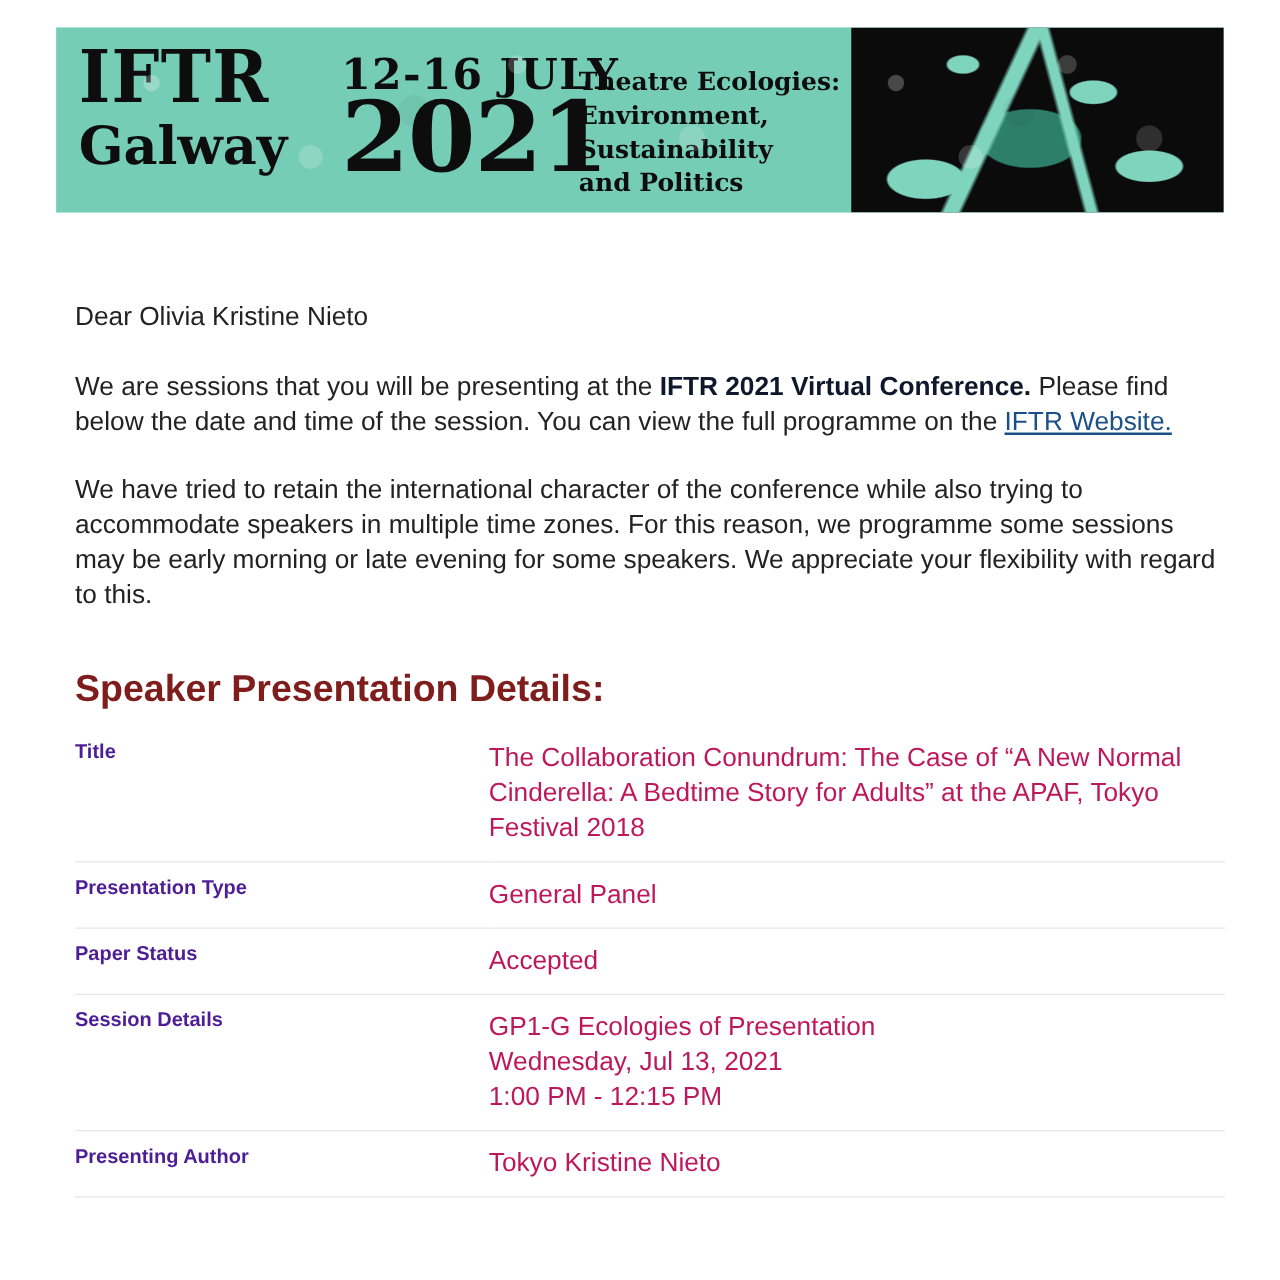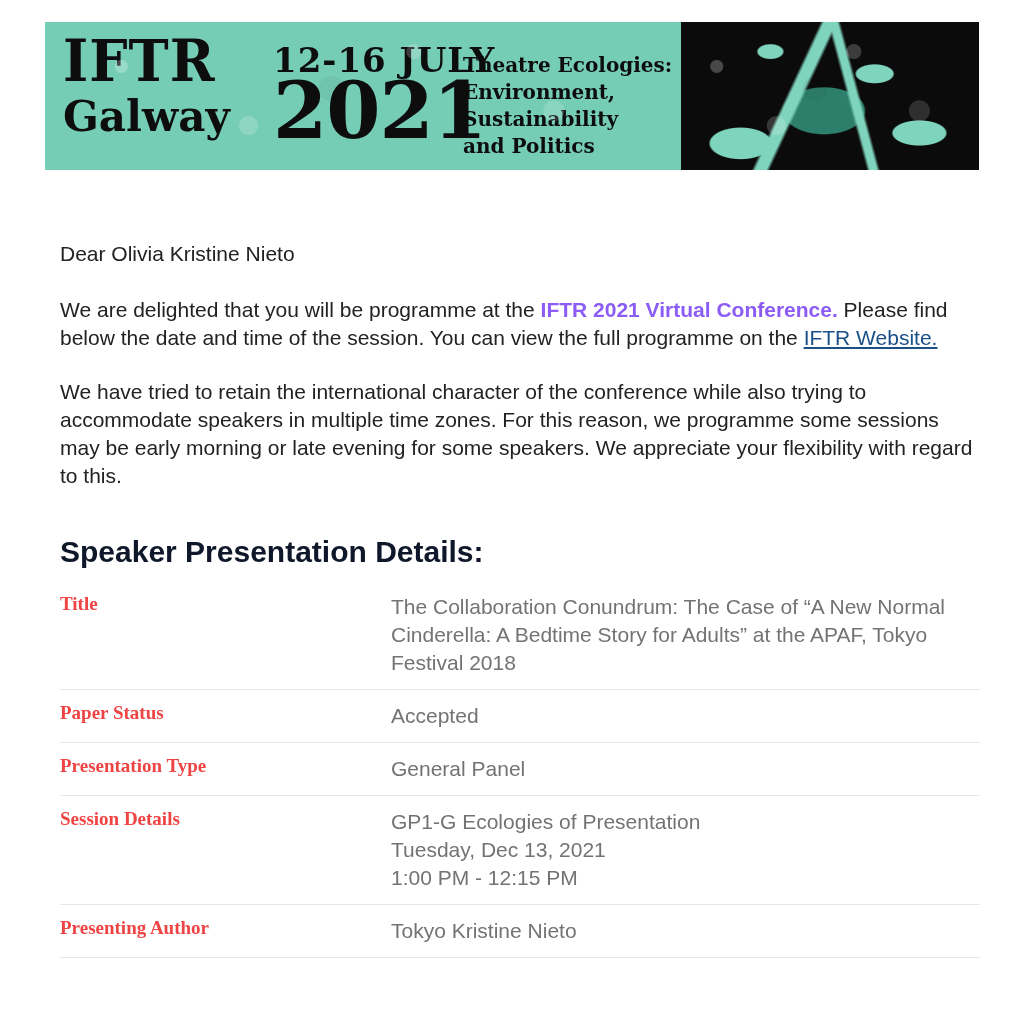--- a/index.html
+++ b/index.html
@@ -218,7 +218,7 @@
 
     <p class="para first">Dear Olivia Kristine Nieto</p>
 
-    <p class="para"><span>We are delighted that you will be programme at the </span><span class="bold">IFTR 2021 Virtual Conference.</span><span> Please find below the date and time of the session. You can view the full programme on the </span><a class="link" href="#">IFTR Website.</a></p>
+    <p class="para"><span>We are sessions that you will be presenting at the </span><span class="bold">IFTR 2021 Virtual Conference.</span><span> Please find below the date and time of the session. You can view the full programme on the </span><a class="link" href="#">IFTR Website.</a></p>
 
 
     <p class="para">We have tried to retain the international character of the conference while also trying to accommodate speakers in multiple time zones. For this reason, we programme some sessions may be early morning or late evening for some speakers. We appreciate your flexibility with regard to this.</p>

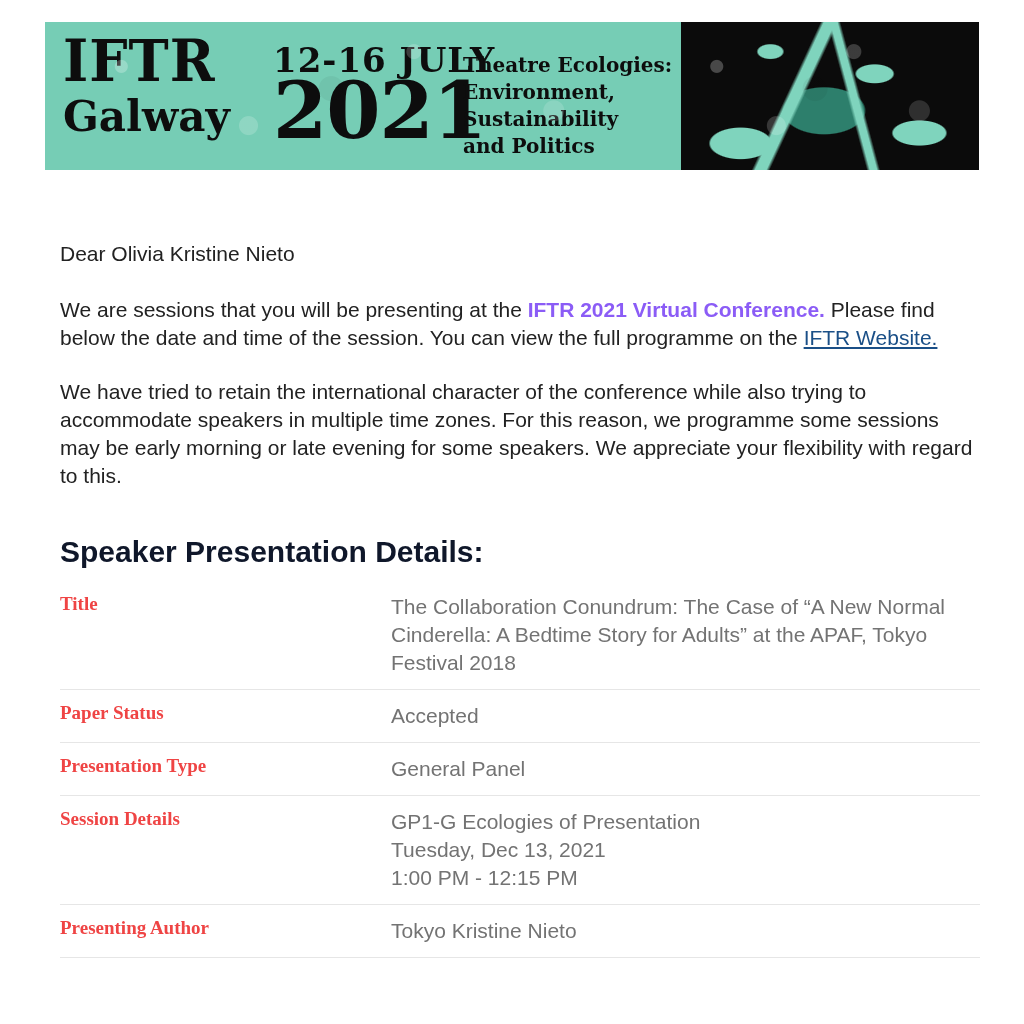--- a/index.html
+++ b/index.html
@@ -146,7 +146,7 @@
   }
   p.para.first { margin-bottom: 28px; }
 
-  .bold { font-weight: bold; color: #8b5cf6; }
+  .bold { font-weight: bold; color: #0f172a; }
 
   a.link {
     color: #1a4f87;

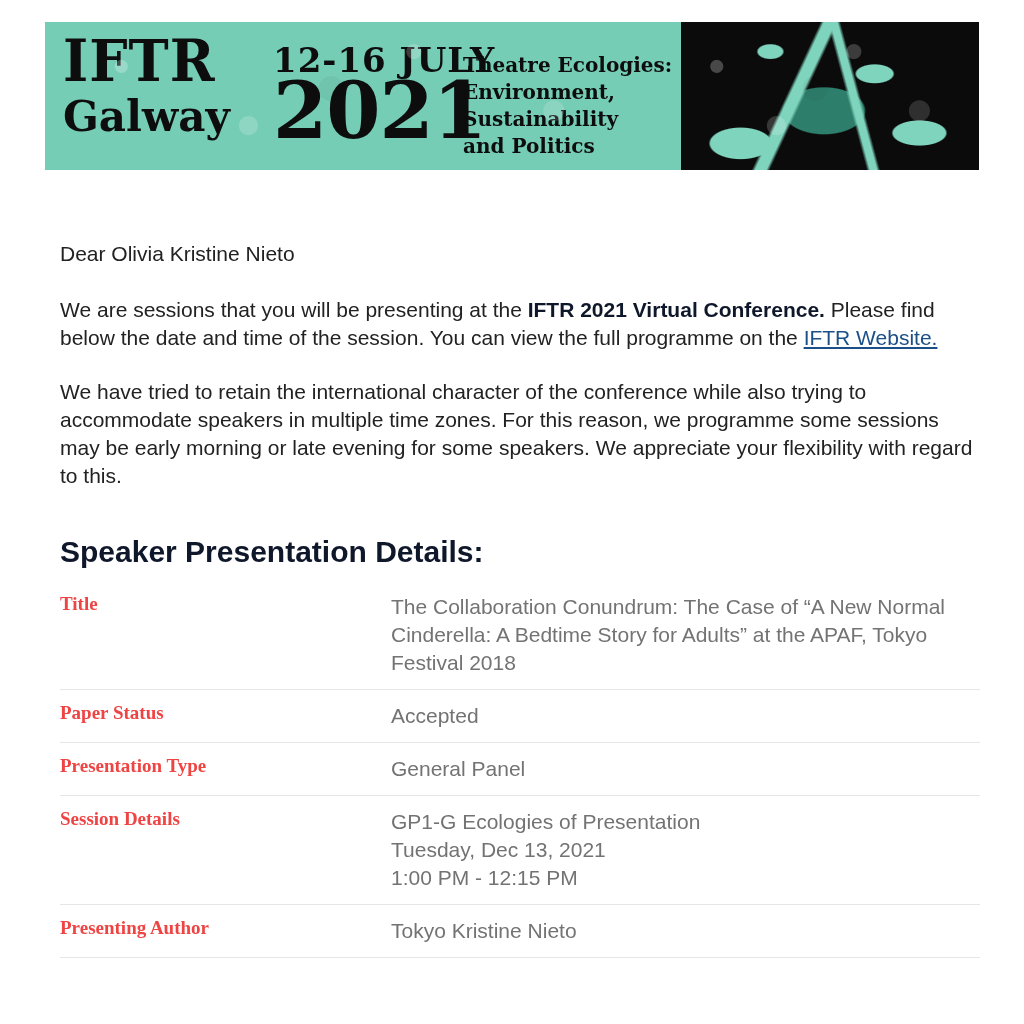--- a/index.html
+++ b/index.html
@@ -158,7 +158,7 @@
     margin: 46px 0 12px 0;
     font-size: 30px;
     font-weight: bold;
-    color: #0f172a;
+    color: #7f1d1d;
     letter-spacing: 0px;
   }
 

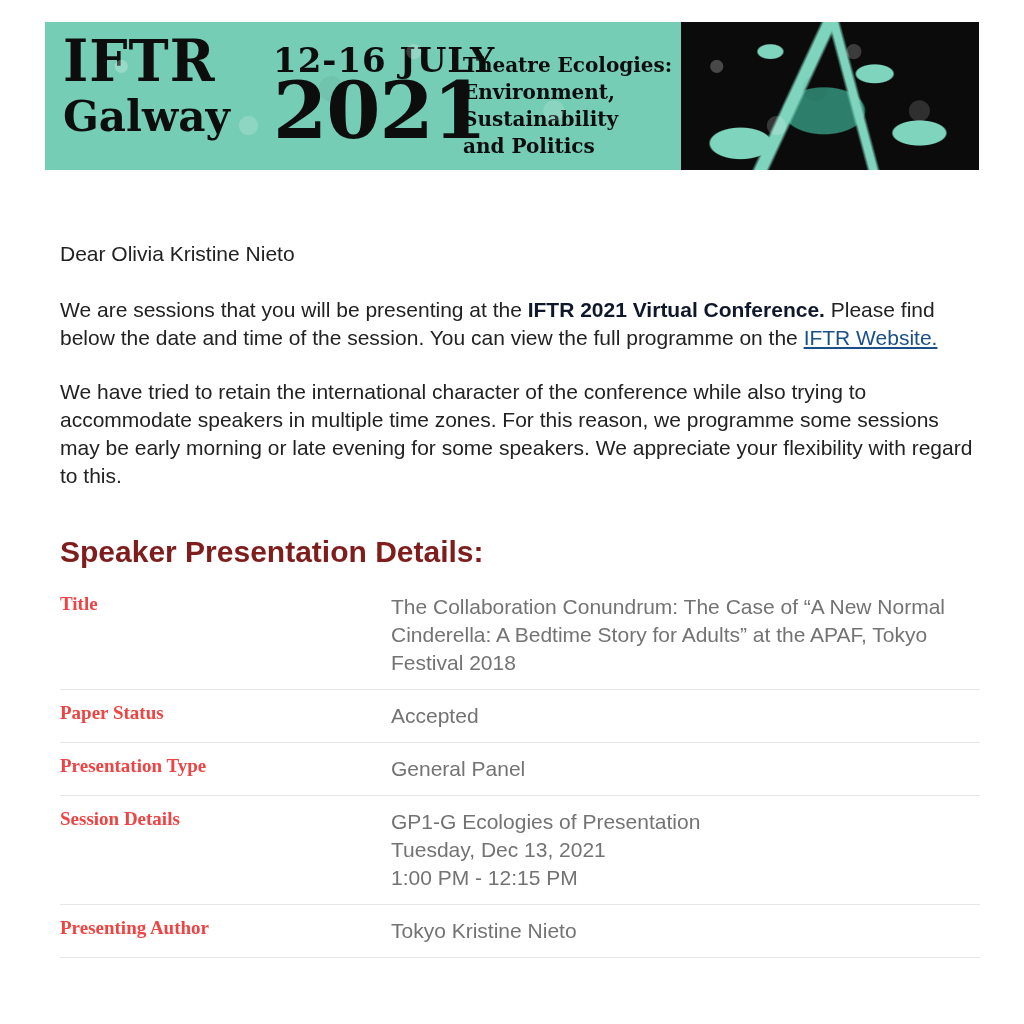--- a/index.html
+++ b/index.html
@@ -177,11 +177,10 @@
   }
   td.label {
     width: 327px;
-    color: #ef4444;
-    font-size: 19px;
+    color: #4c1d95;
+    font-size: 16px;
     font-weight: bold;
     padding-left: 0;
-    font-family: Liberation Serif, serif;
   }
   td.value {
     color: #737373;

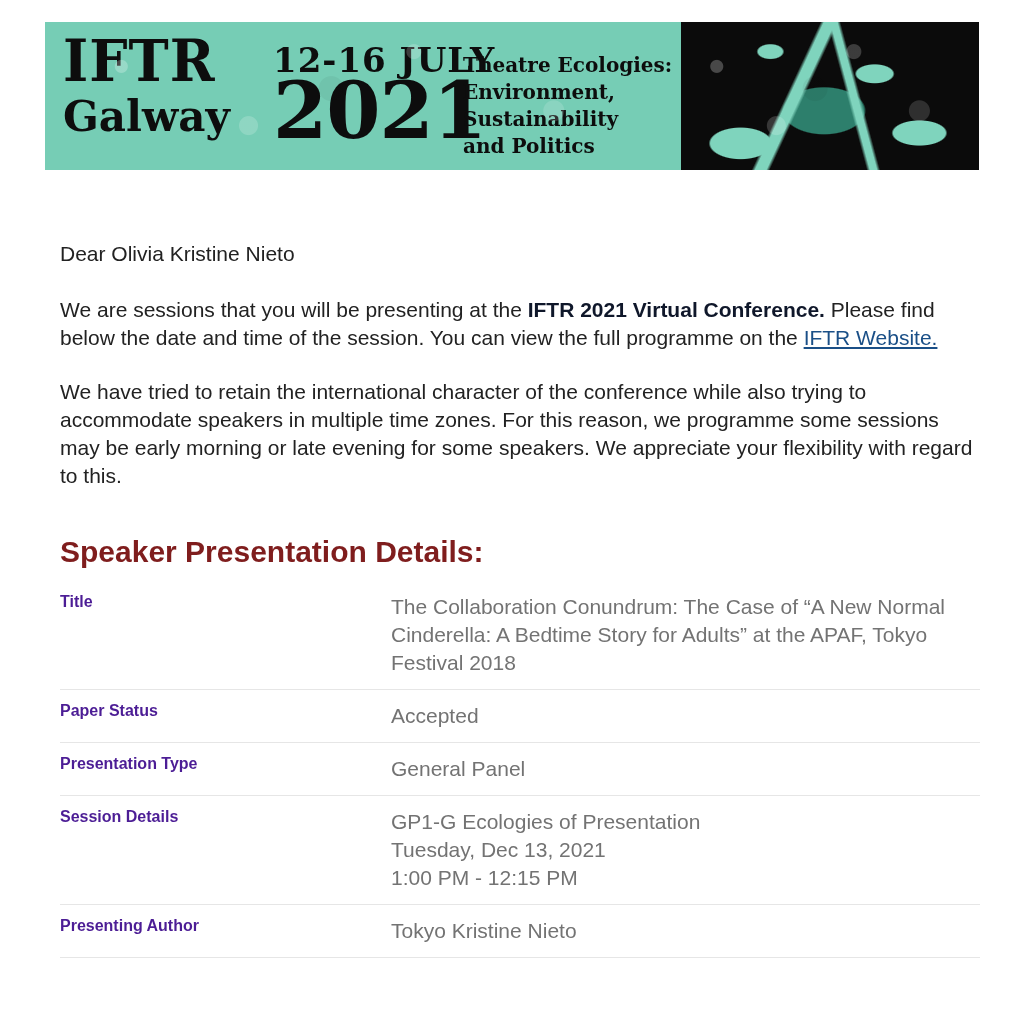--- a/index.html
+++ b/index.html
@@ -183,7 +183,7 @@
     padding-left: 0;
   }
   td.value {
-    color: #737373;
+    color: #be185d;
     font-size: 21px;
     line-height: 1.33;
     padding-left: 0;

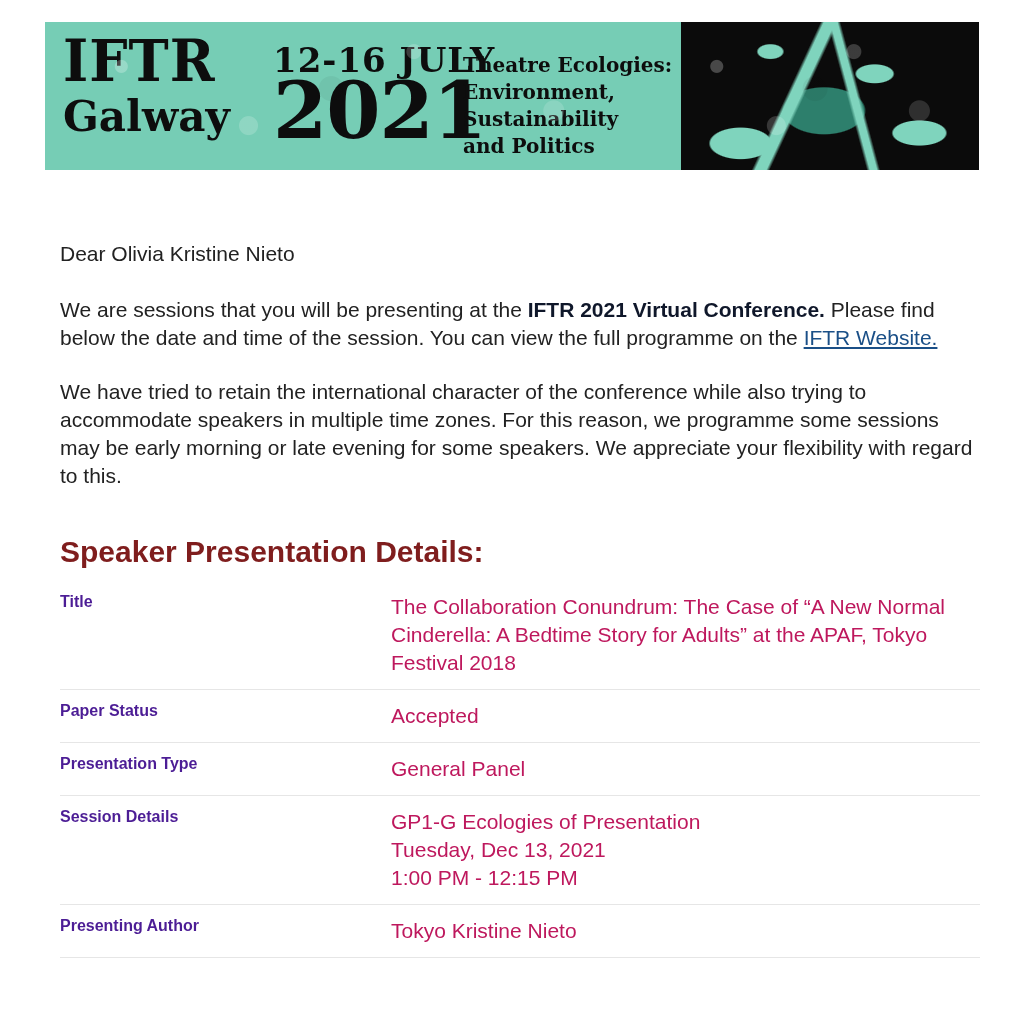--- a/index.html
+++ b/index.html
@@ -233,15 +233,15 @@
           </td>
         </tr>
         <tr>
+          <td class="label">Presentation Type</td>
+          <td class="value">
+            <span class="line">General Panel</span>
+          </td>
+        </tr>
+        <tr>
           <td class="label">Paper Status</td>
           <td class="value">
             <span class="line">Accepted</span>
-          </td>
-        </tr>
-        <tr>
-          <td class="label">Presentation Type</td>
-          <td class="value">
-            <span class="line">General Panel</span>
           </td>
         </tr>
         <tr>

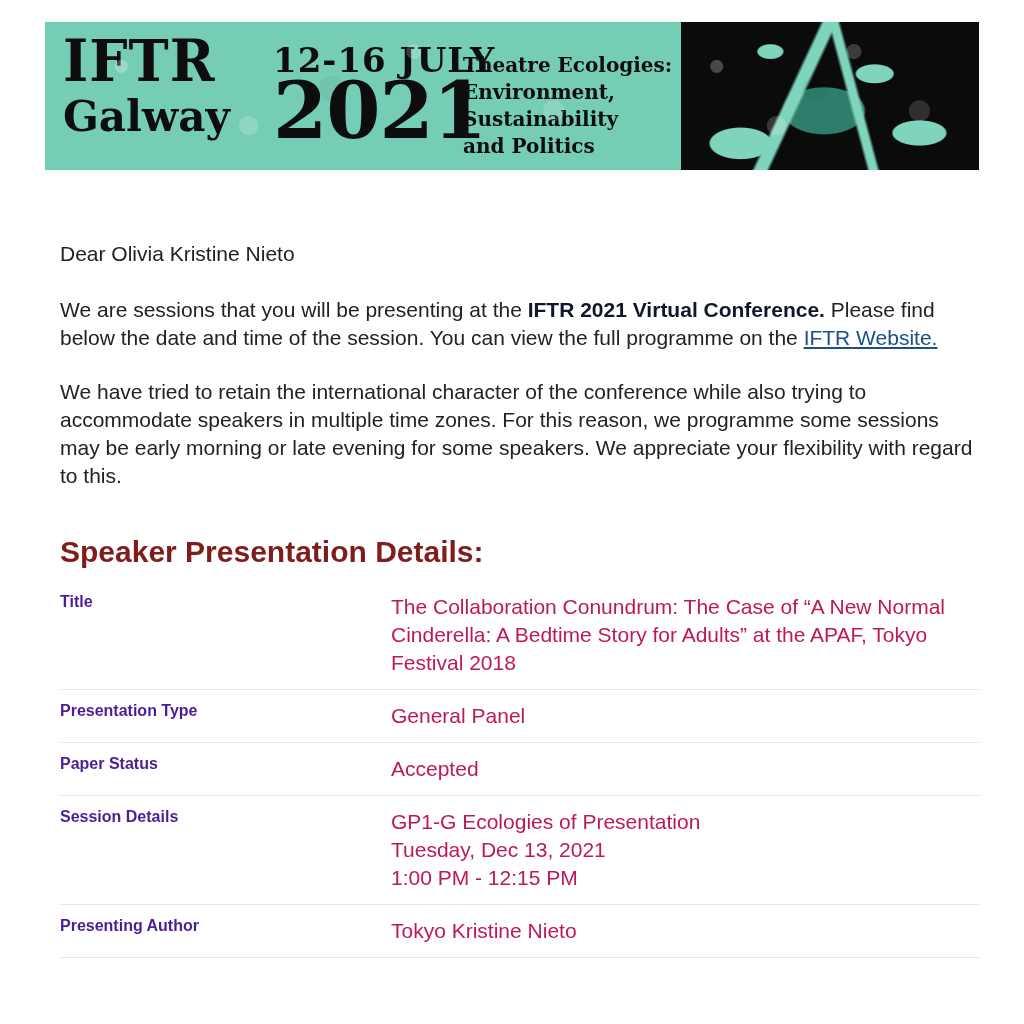--- a/index.html
+++ b/index.html
@@ -248,7 +248,7 @@
           <td class="label">Session Details</td>
           <td class="value">
             <span class="line">GP1-G Ecologies of Presentation</span>
-            <span class="line">Tuesday, Dec 13, 2021</span>
+            <span class="line">Wednesday, Jul 13, 2021</span>
             <span class="line">1:00 PM - 12:15 PM</span>
           </td>
         </tr>

